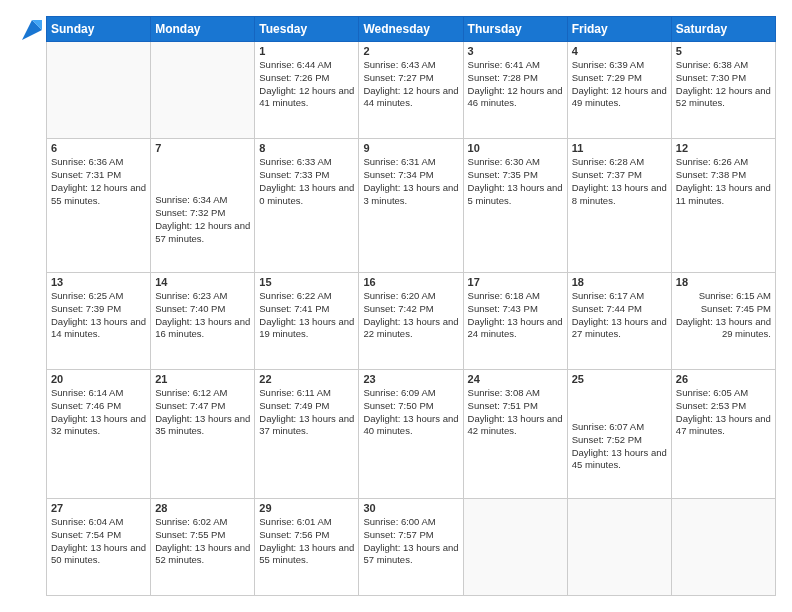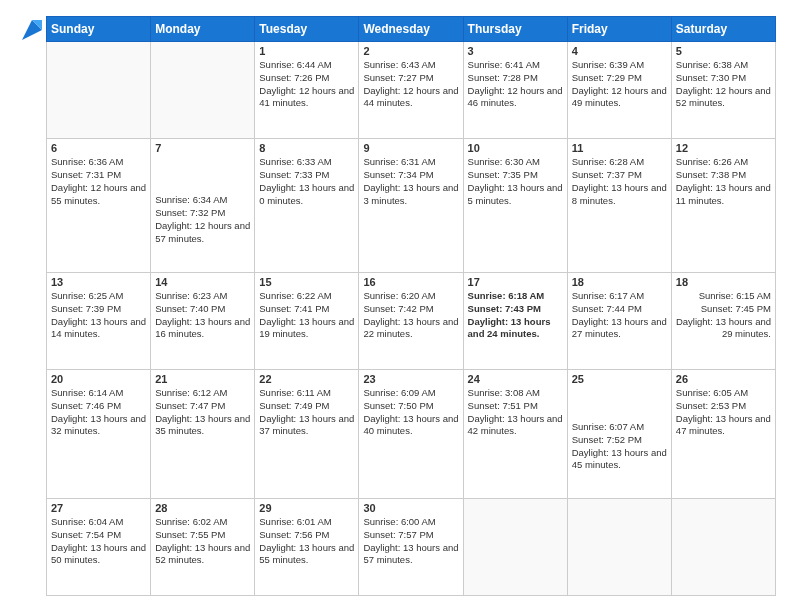--- a/index.html
+++ b/index.html
@@ -227,7 +227,7 @@
           </td>
           <td>
             <span class="day-num">17</span>
-            <div class="day-detail" style="white-space: pre-line; font-weight: bold;">Sunrise: 6:18 AM
+            <div class="day-detail" style="white-space: pre-line;">Sunrise: 6:18 AM
 Sunset: 7:43 PM
 Daylight: 13 hours and 24 minutes.</div>
           </td>

